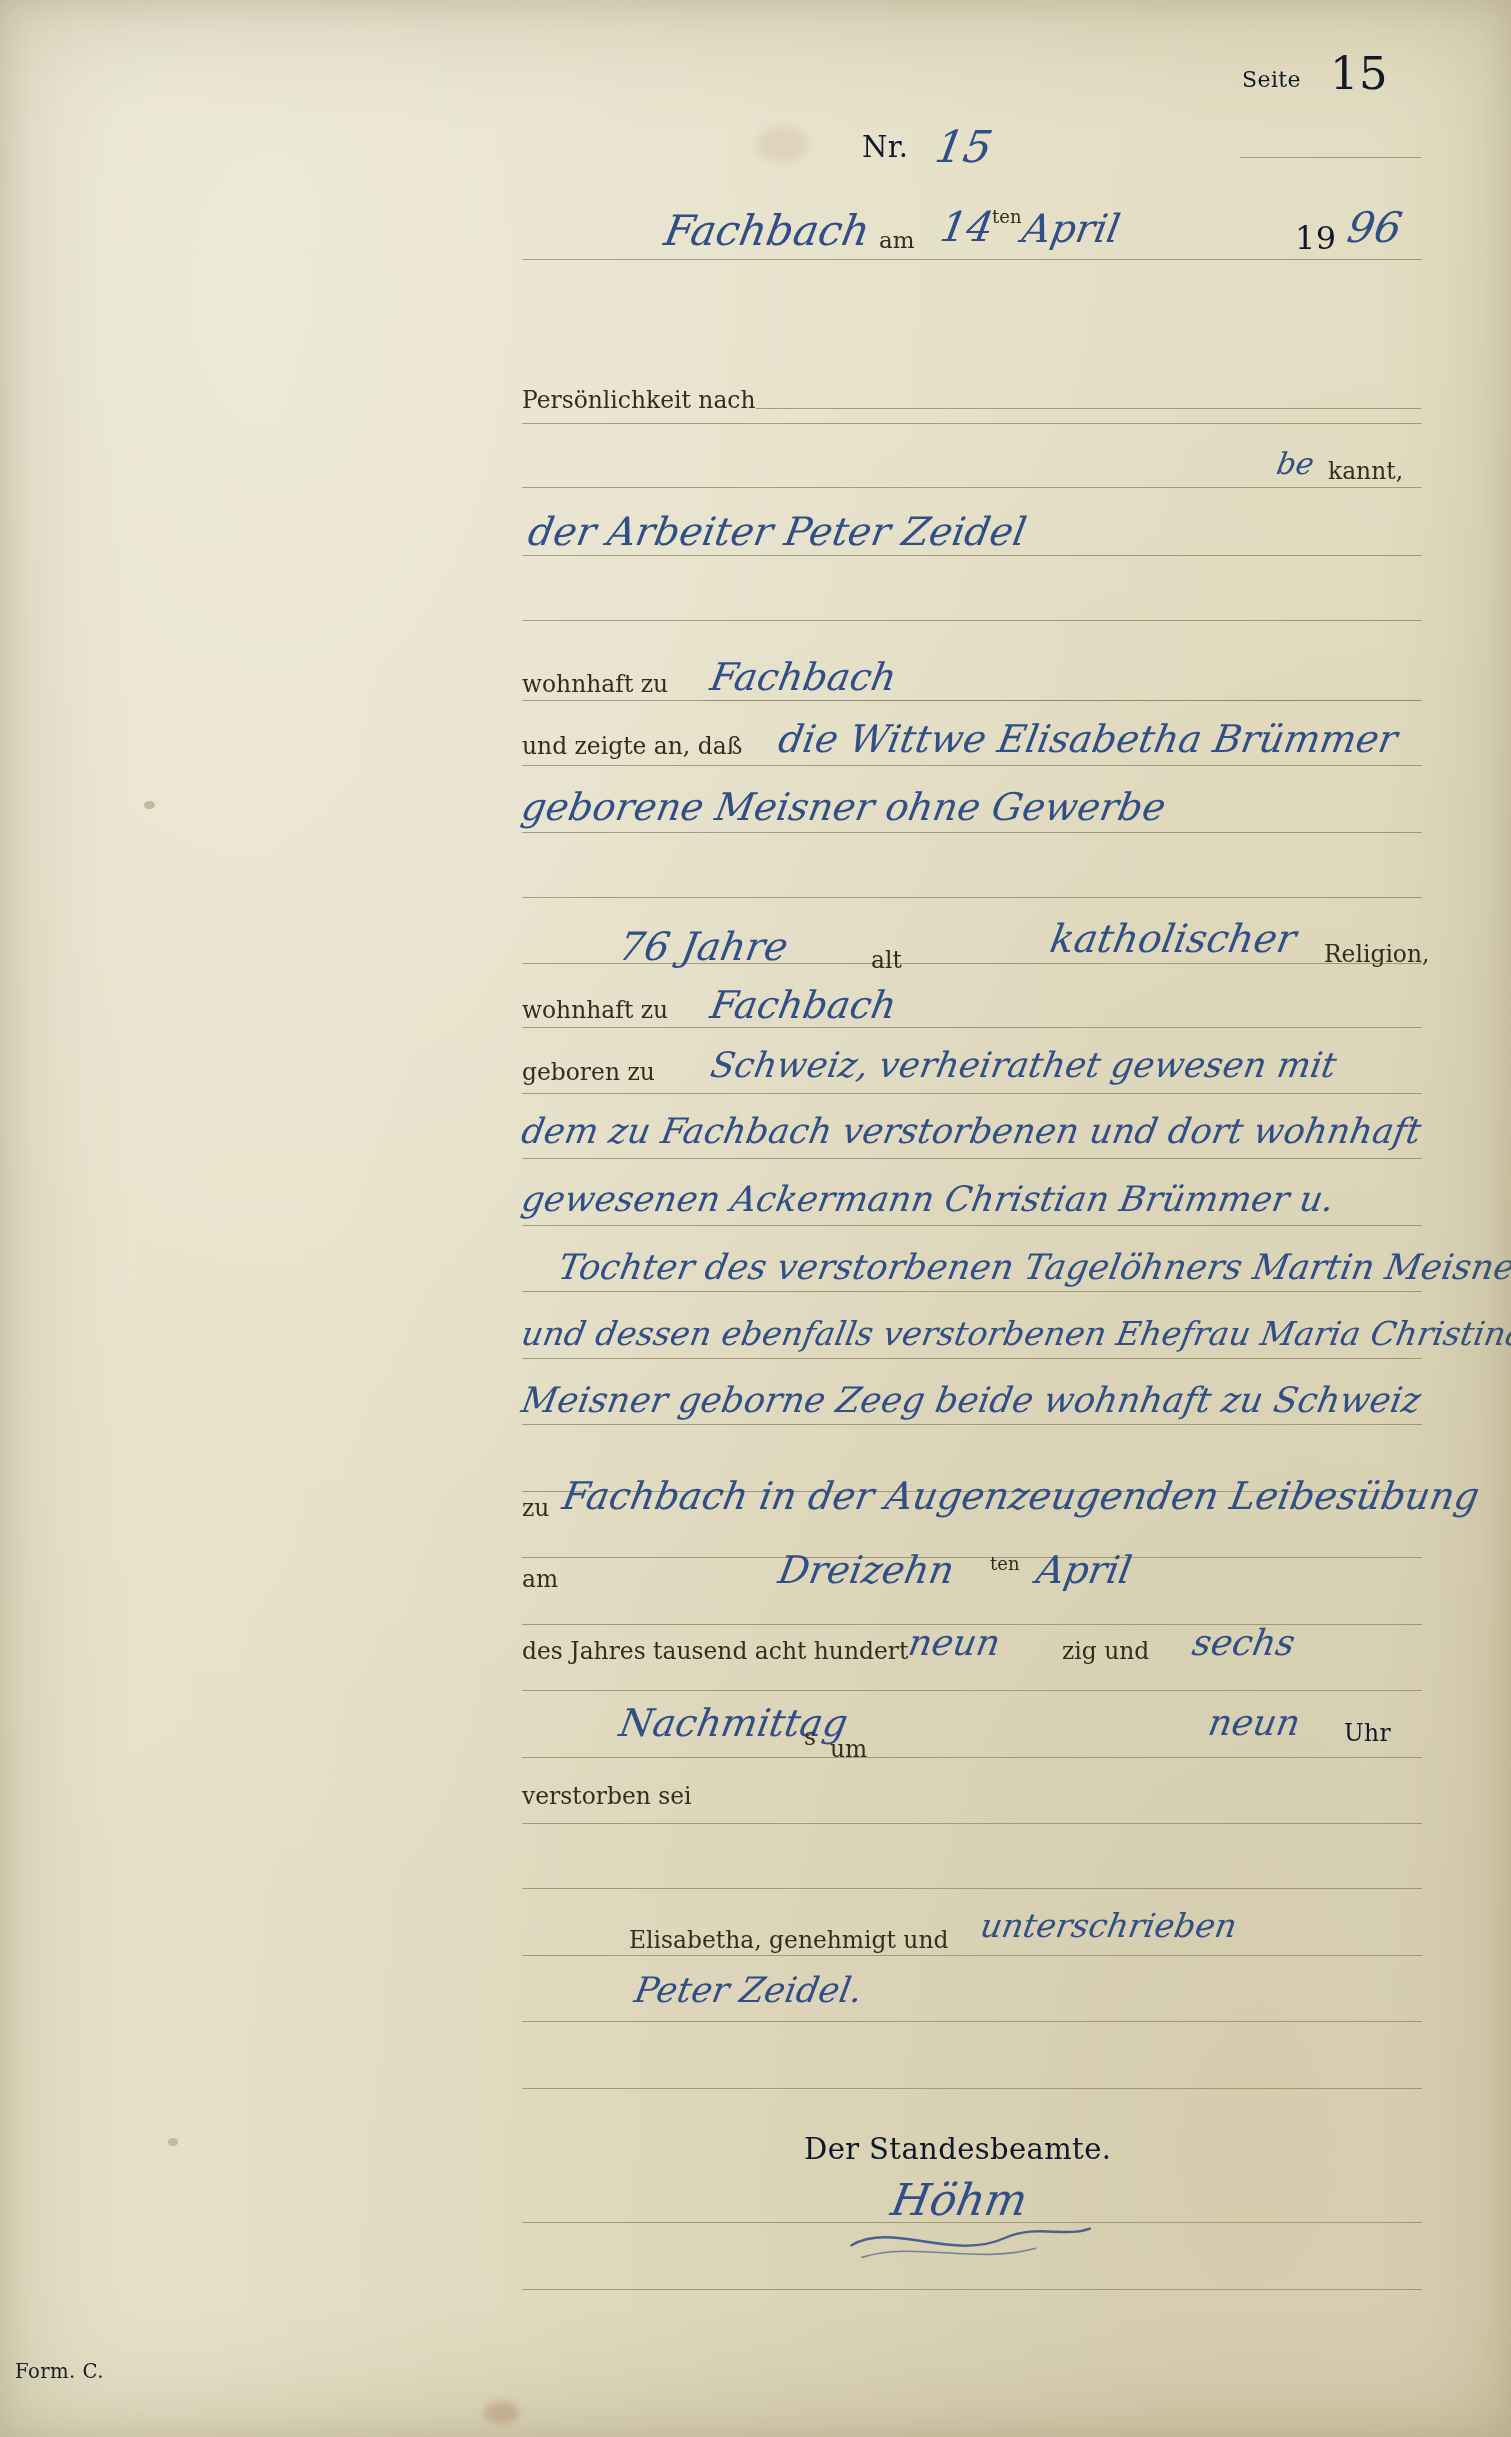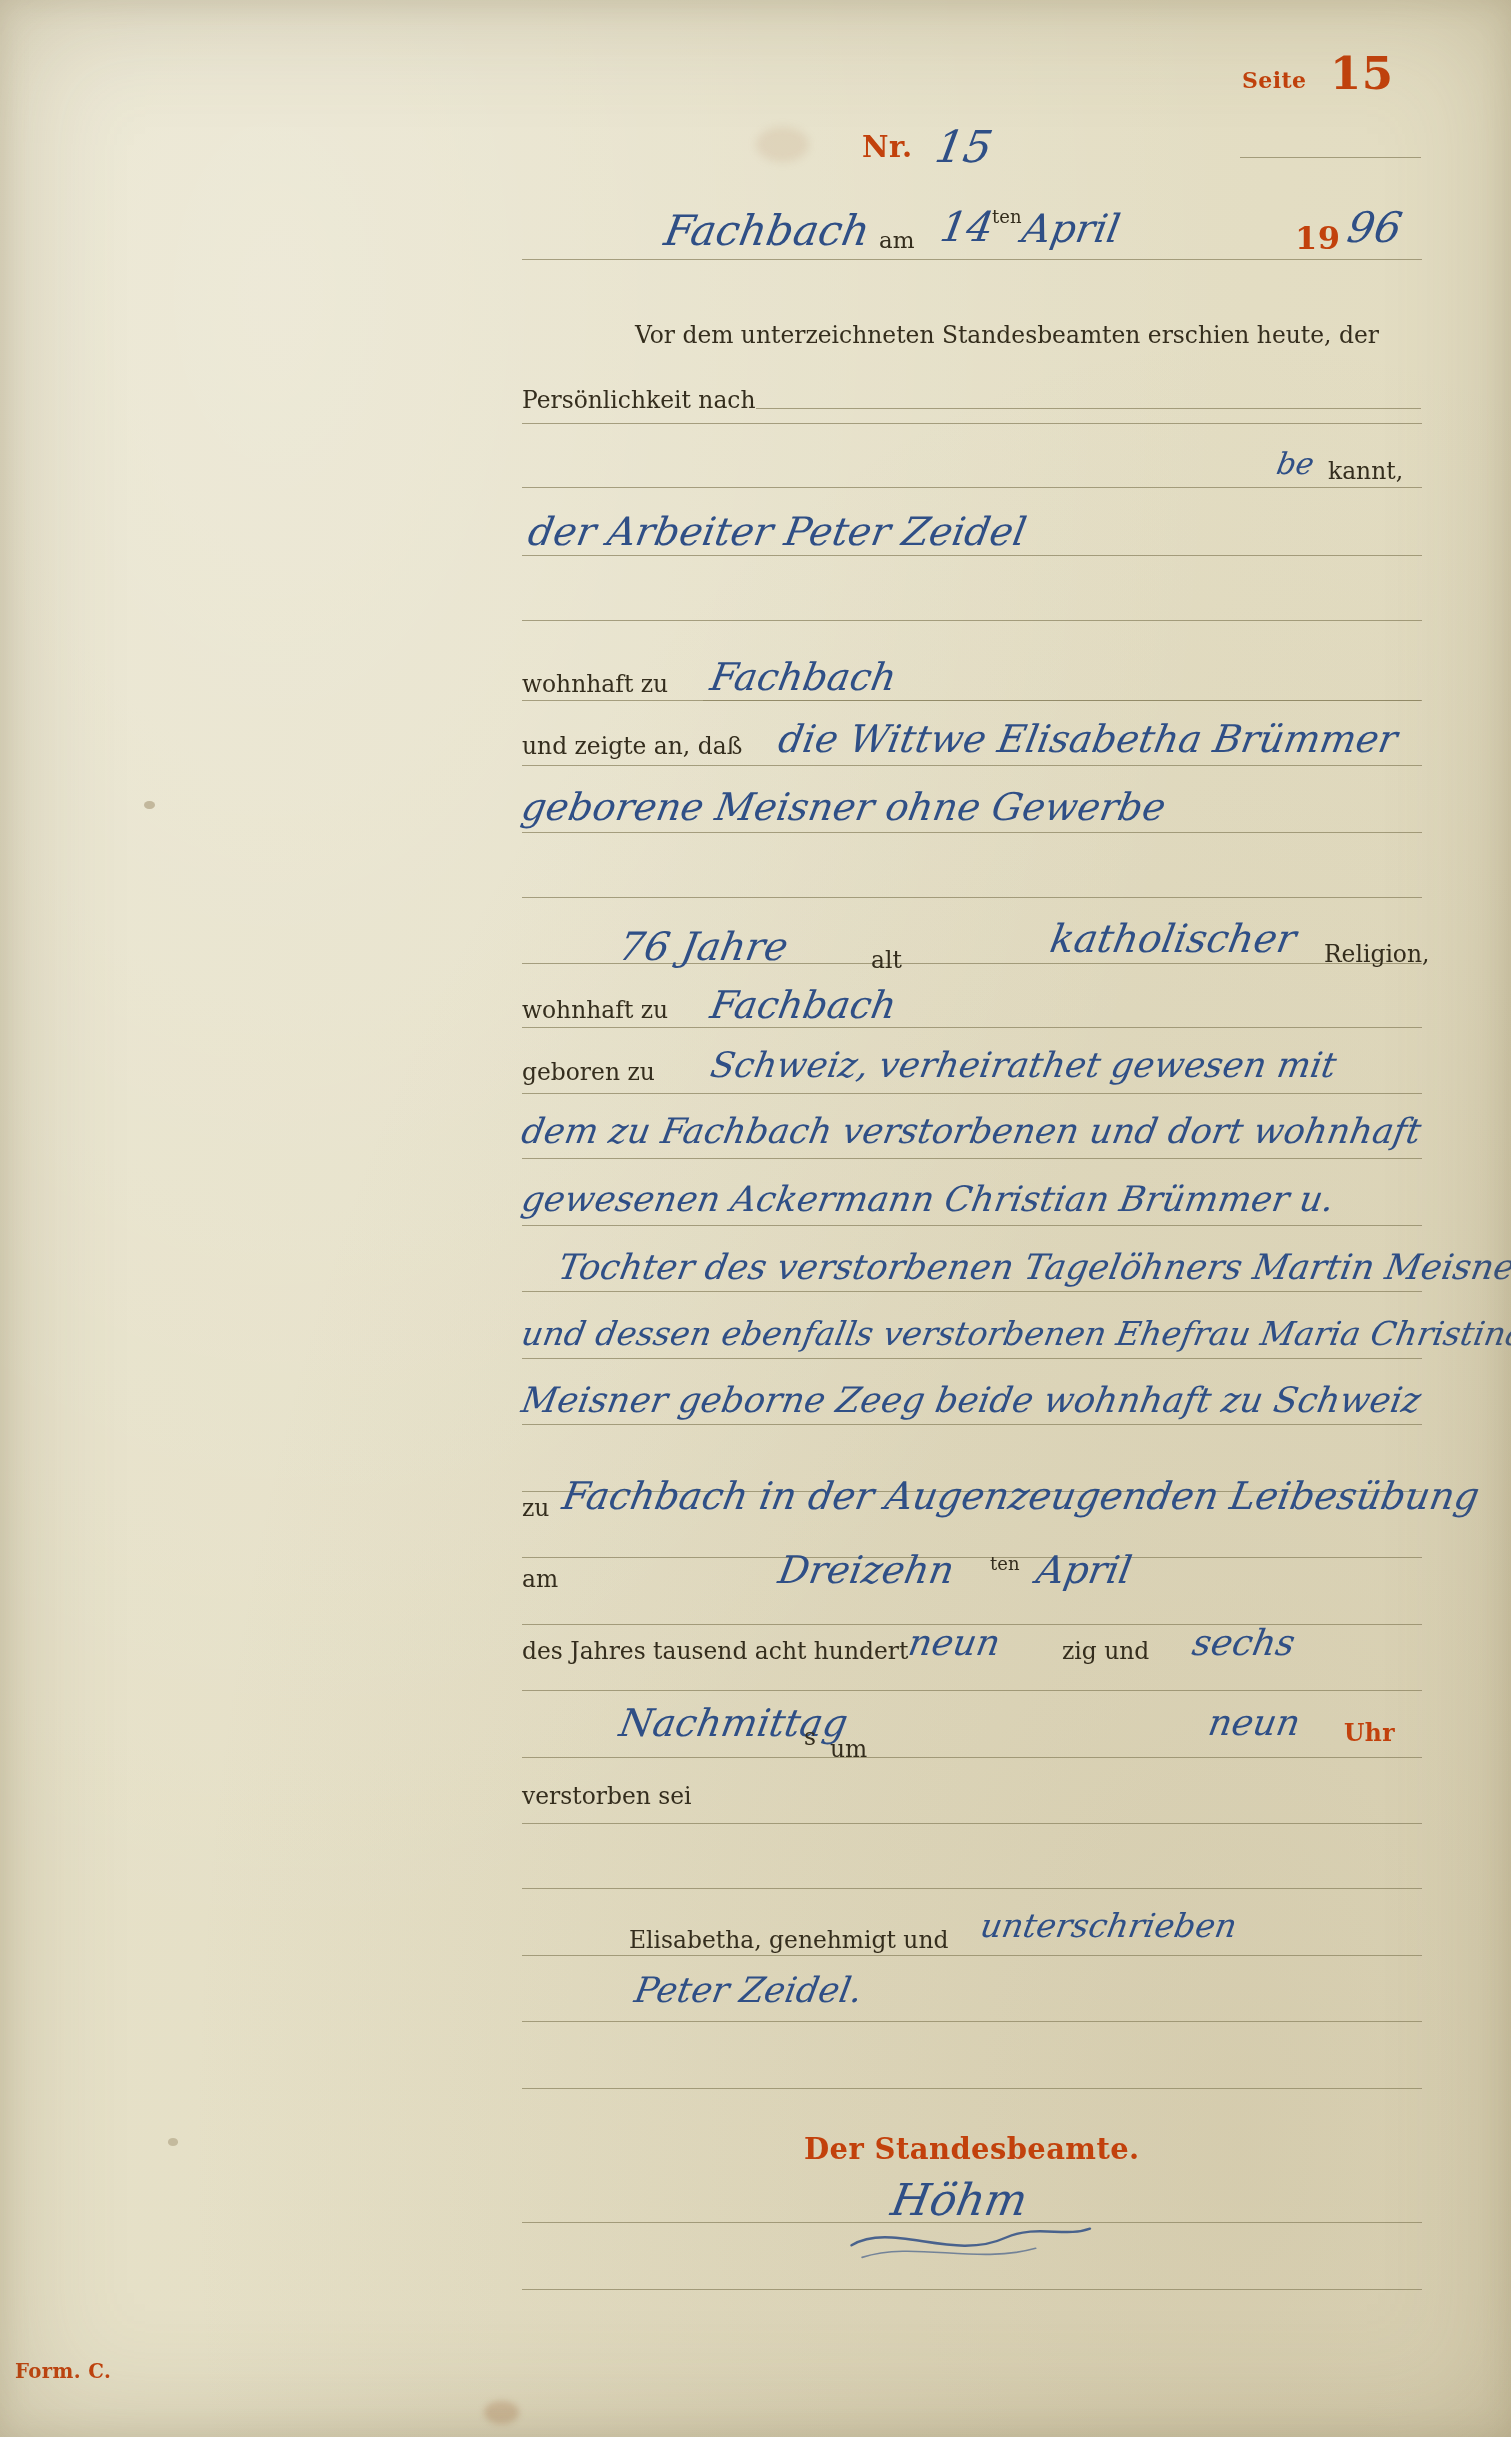--- a/index.html
+++ b/index.html
@@ -43,8 +43,8 @@
   
   .printed {
     font-family: "DejaVu Serif", serif;
-    color: #c2410c;
-    font-weight: 700;
+    color: #0f172a;
+    font-weight: 400;
     letter-spacing: 0.4px;
   }
   .printed-reg {

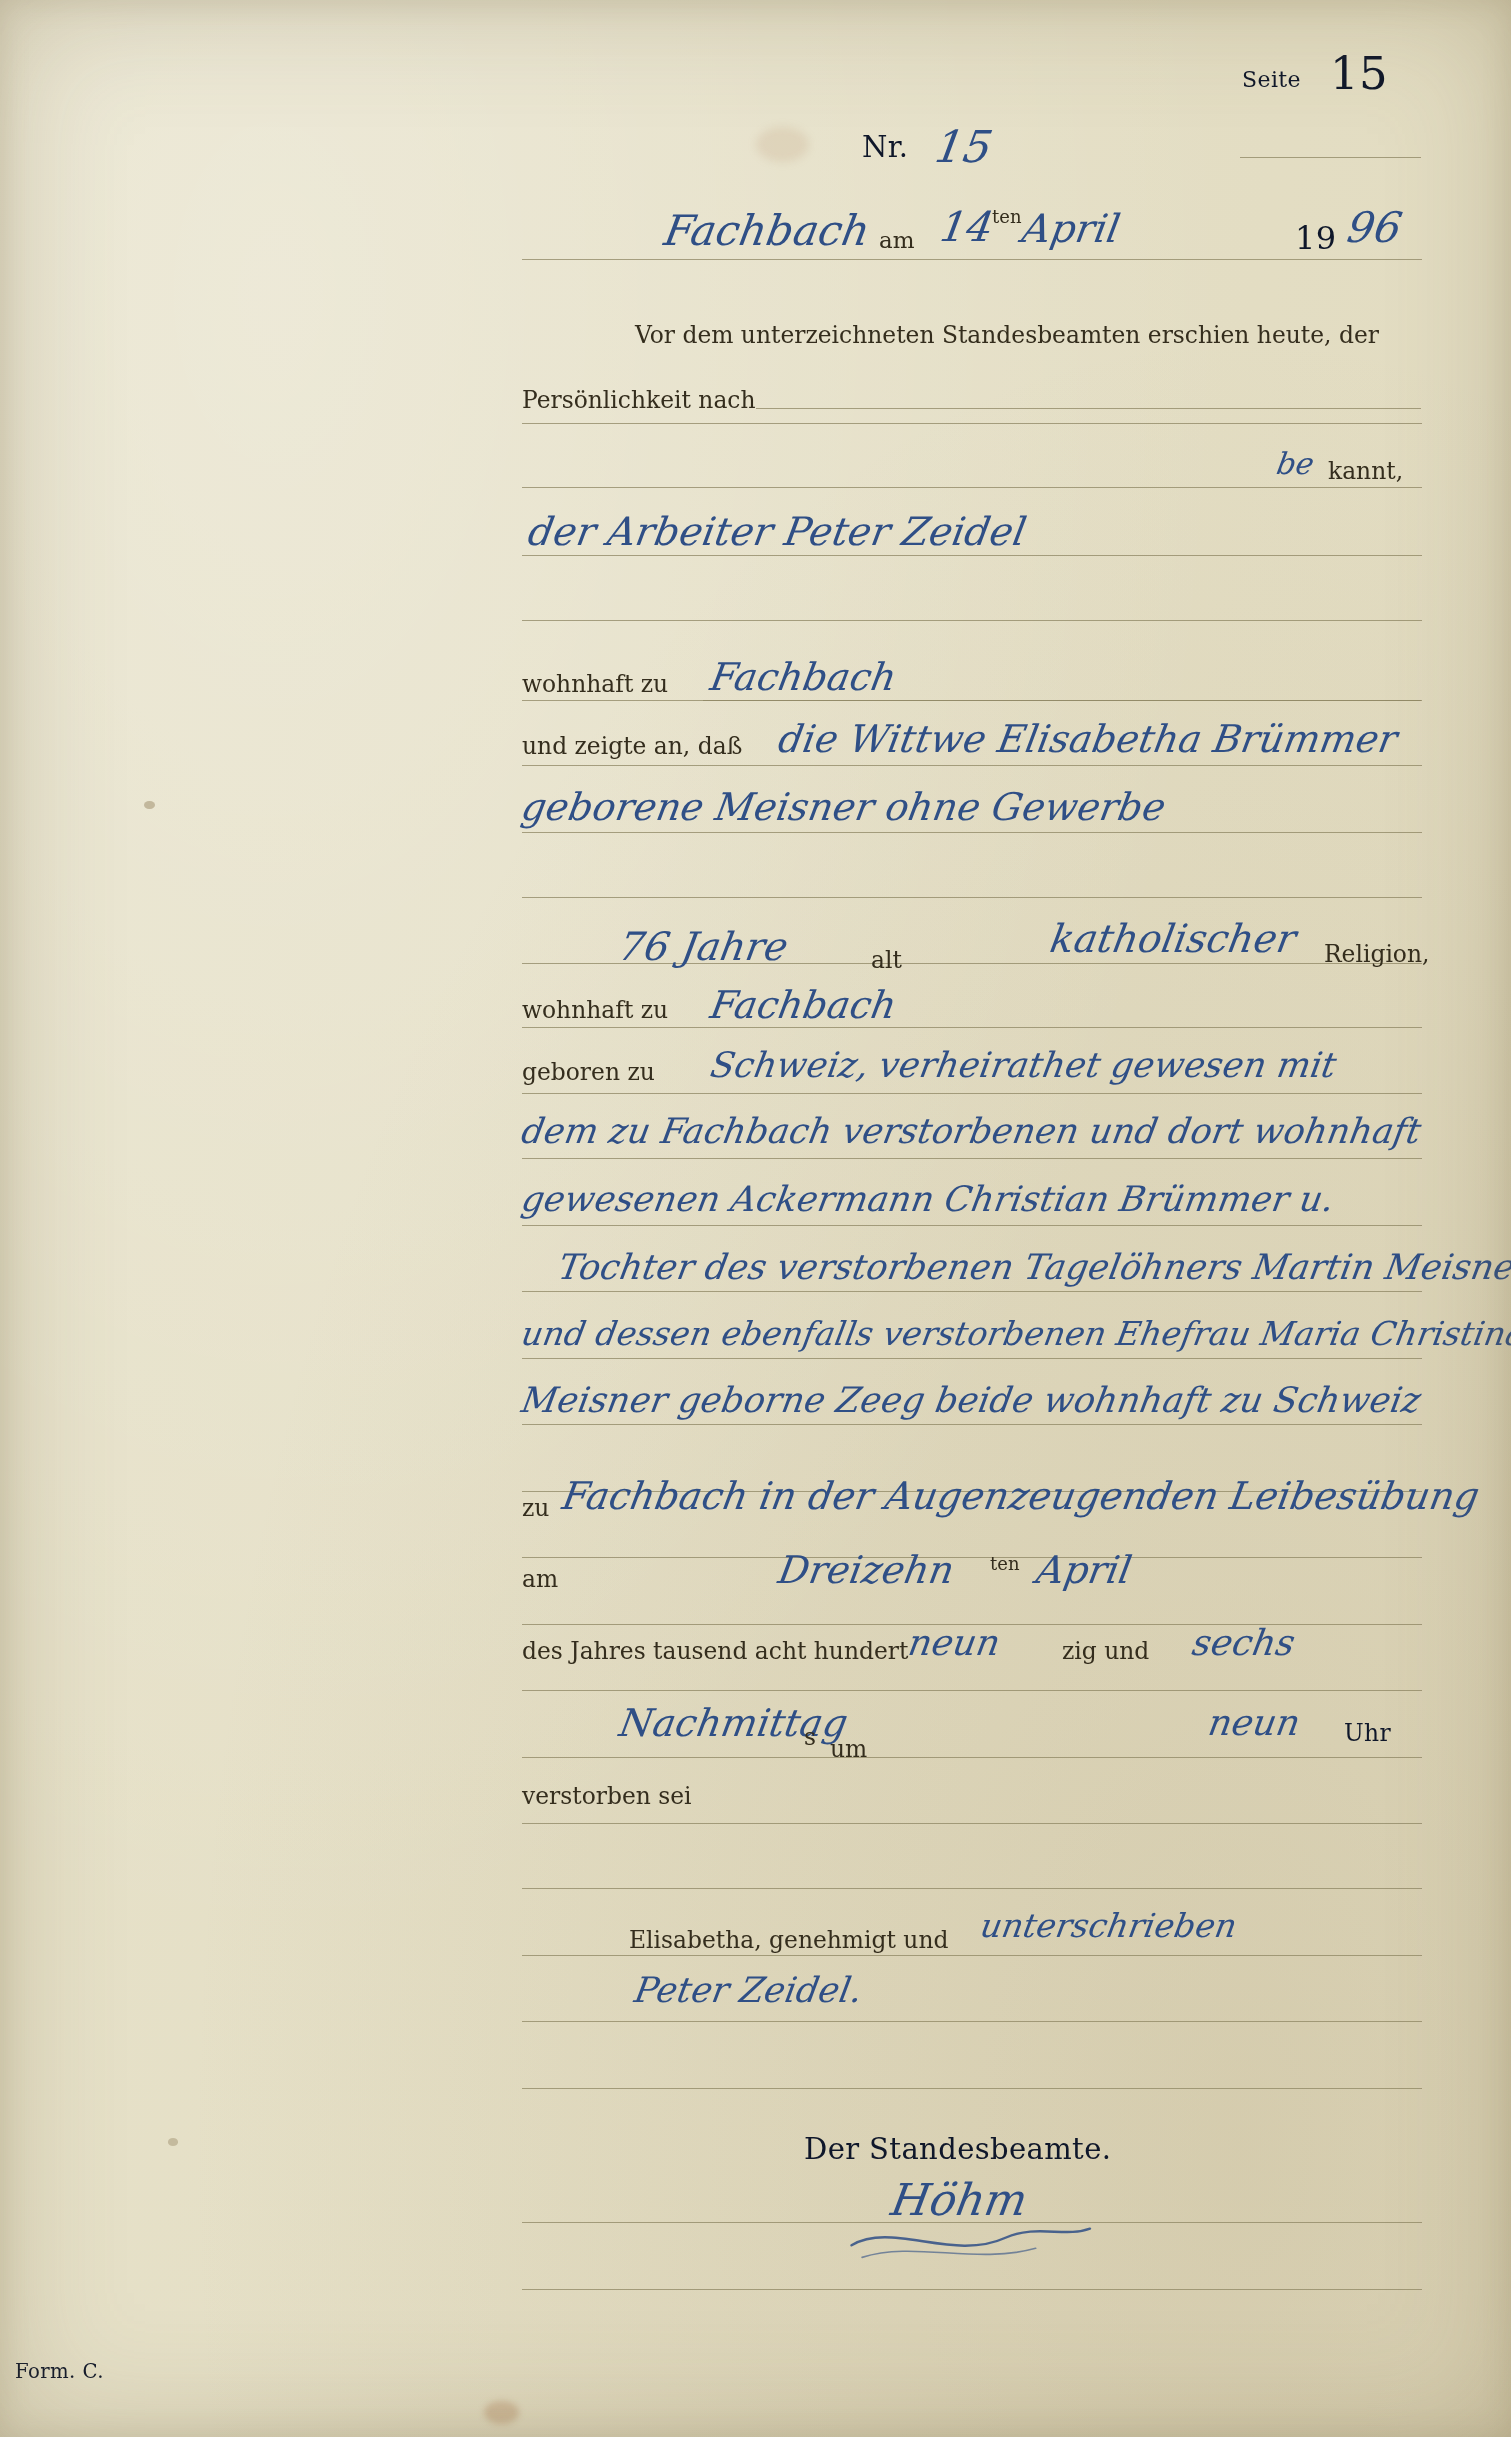--- a/index.html
+++ b/index.html
@@ -214,7 +214,6 @@
   <div class="abs printed" id="year-prefix">19</div>
   <div class="abs hand" id="year-suffix">96</div>
 
-  <div class="abs printed-reg" id="para1-l1">Vor dem unterzeichneten Standesbeamten erschien heute, der</div>
   <div class="abs printed-reg" id="para1-l2">Persönlichkeit nach</div>
   <div class="abs hand" id="bekannt-hand">be</div>
   <div class="abs printed-reg" id="bekannt-printed">kannt,</div>

